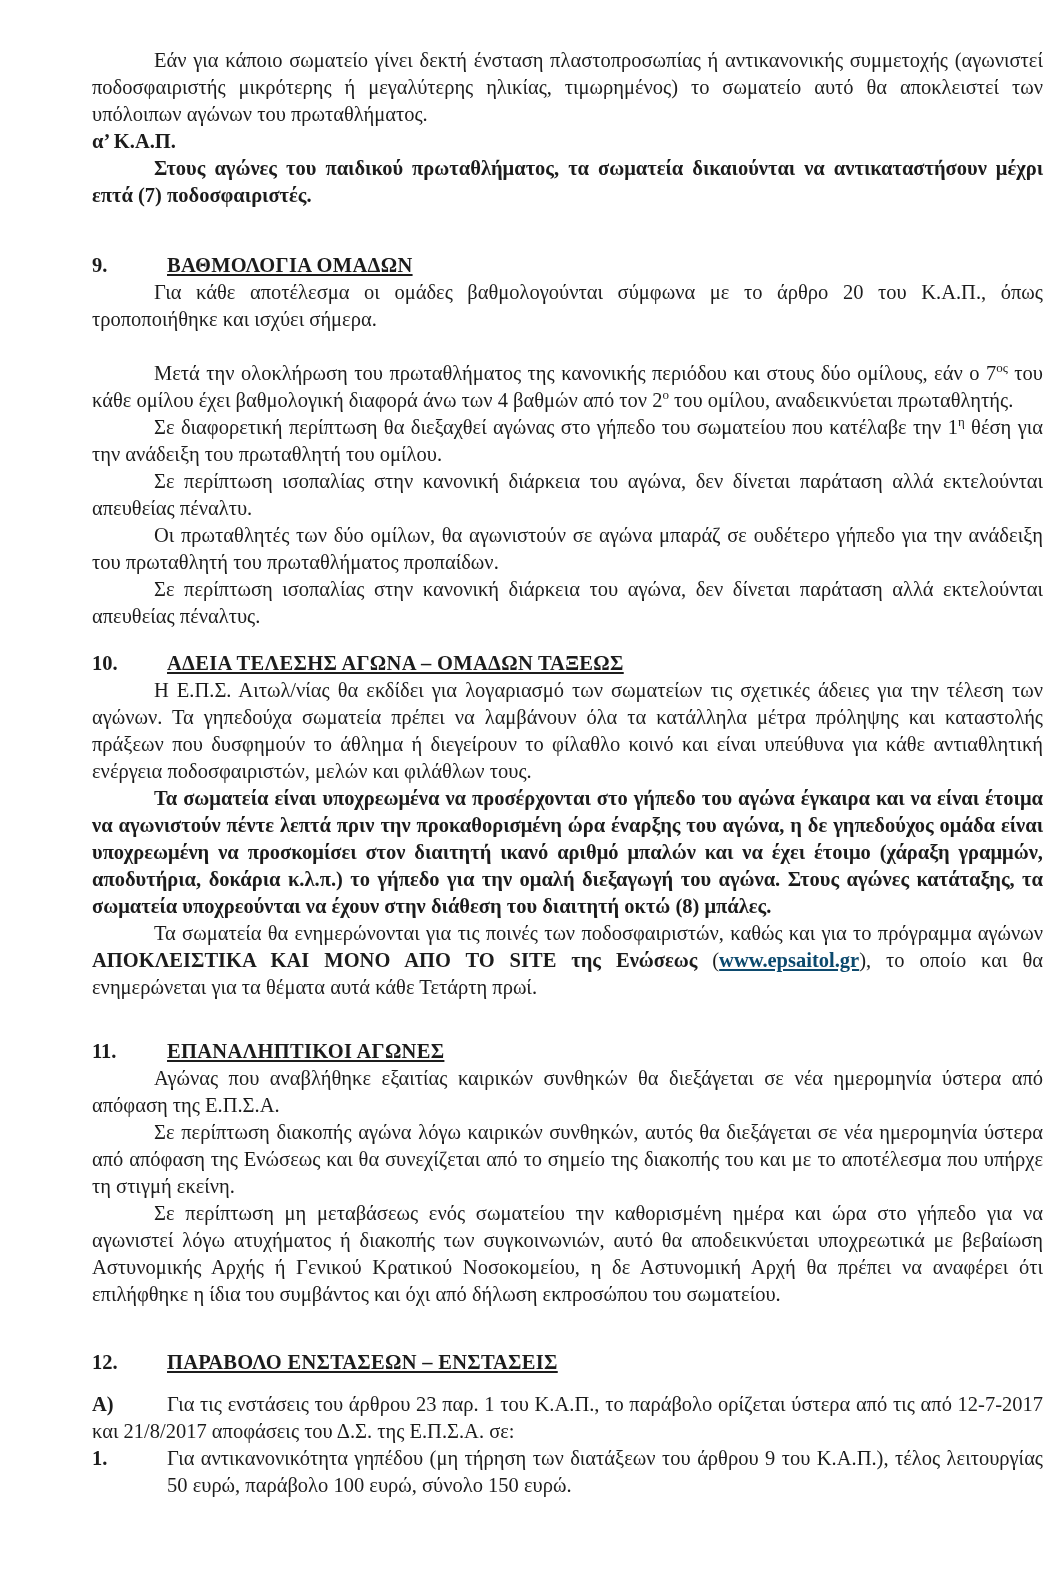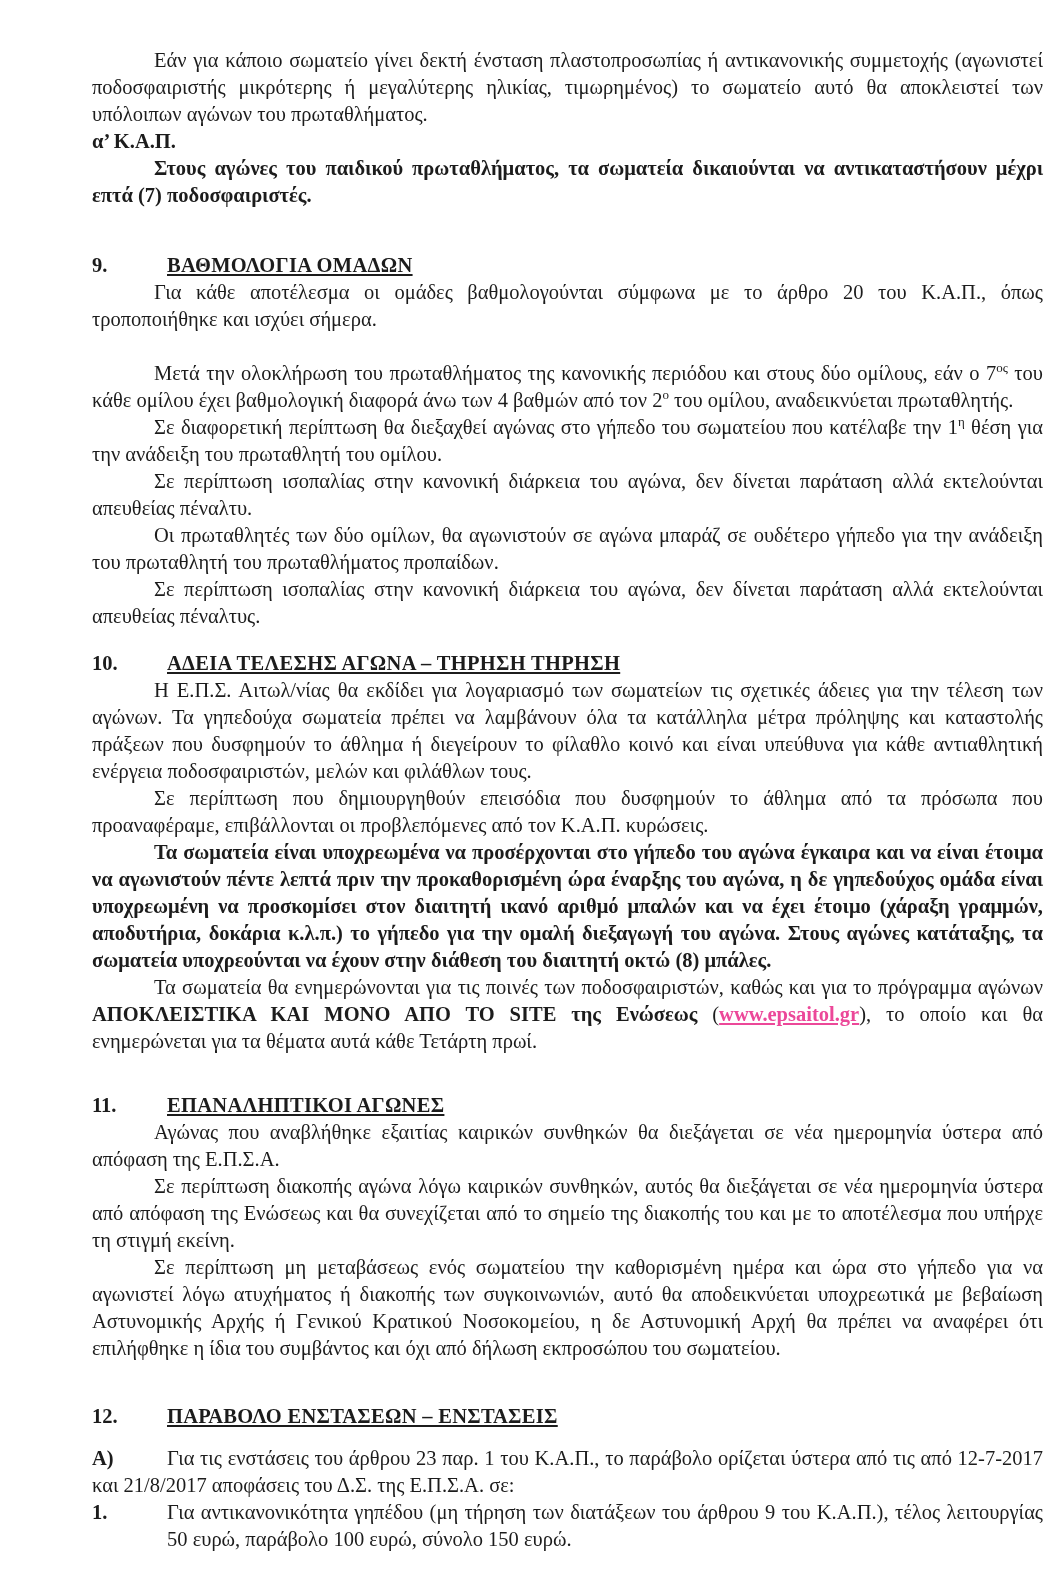--- a/index.html
+++ b/index.html
@@ -104,7 +104,7 @@
 
     <div class="heading gap-h10">
       <span class="hnum">10.</span>
-      <span class="htitle">ΑΔΕΙΑ ΤΕΛΕΣΗΣ ΑΓΩΝΑ – ΤΗΡΗΣΗ ΤΗΡΗΣΗ</span>
+      <span class="htitle">ΑΔΕΙΑ ΤΕΛΕΣΗΣ ΑΓΩΝΑ – ΟΜΑΔΩΝ ΤΑΞΕΩΣ</span>
     </div>
     <p class="para">Η Ε.Π.Σ. Αιτωλ/νίας θα εκδίδει για λογαριασμό των σωματείων τις σχετικές άδειες για την τέλεση των αγώνων. Τα γηπεδούχα σωματεία πρέπει να λαμβάνουν όλα τα κατάλληλα μέτρα πρόληψης και καταστολής πράξεων που δυσφημούν το άθλημα ή διεγείρουν το φίλαθλο κοινό και είναι υπεύθυνα για κάθε αντιαθλητική ενέργεια ποδοσφαιριστών, μελών και φιλάθλων τους.</p>
     <p class="para">Σε περίπτωση που δημιουργηθούν επεισόδια που δυσφημούν το άθλημα από τα πρόσωπα που προαναφέραμε, επιβάλλονται οι προβλεπόμενες από τον Κ.Α.Π. κυρώσεις.</p>

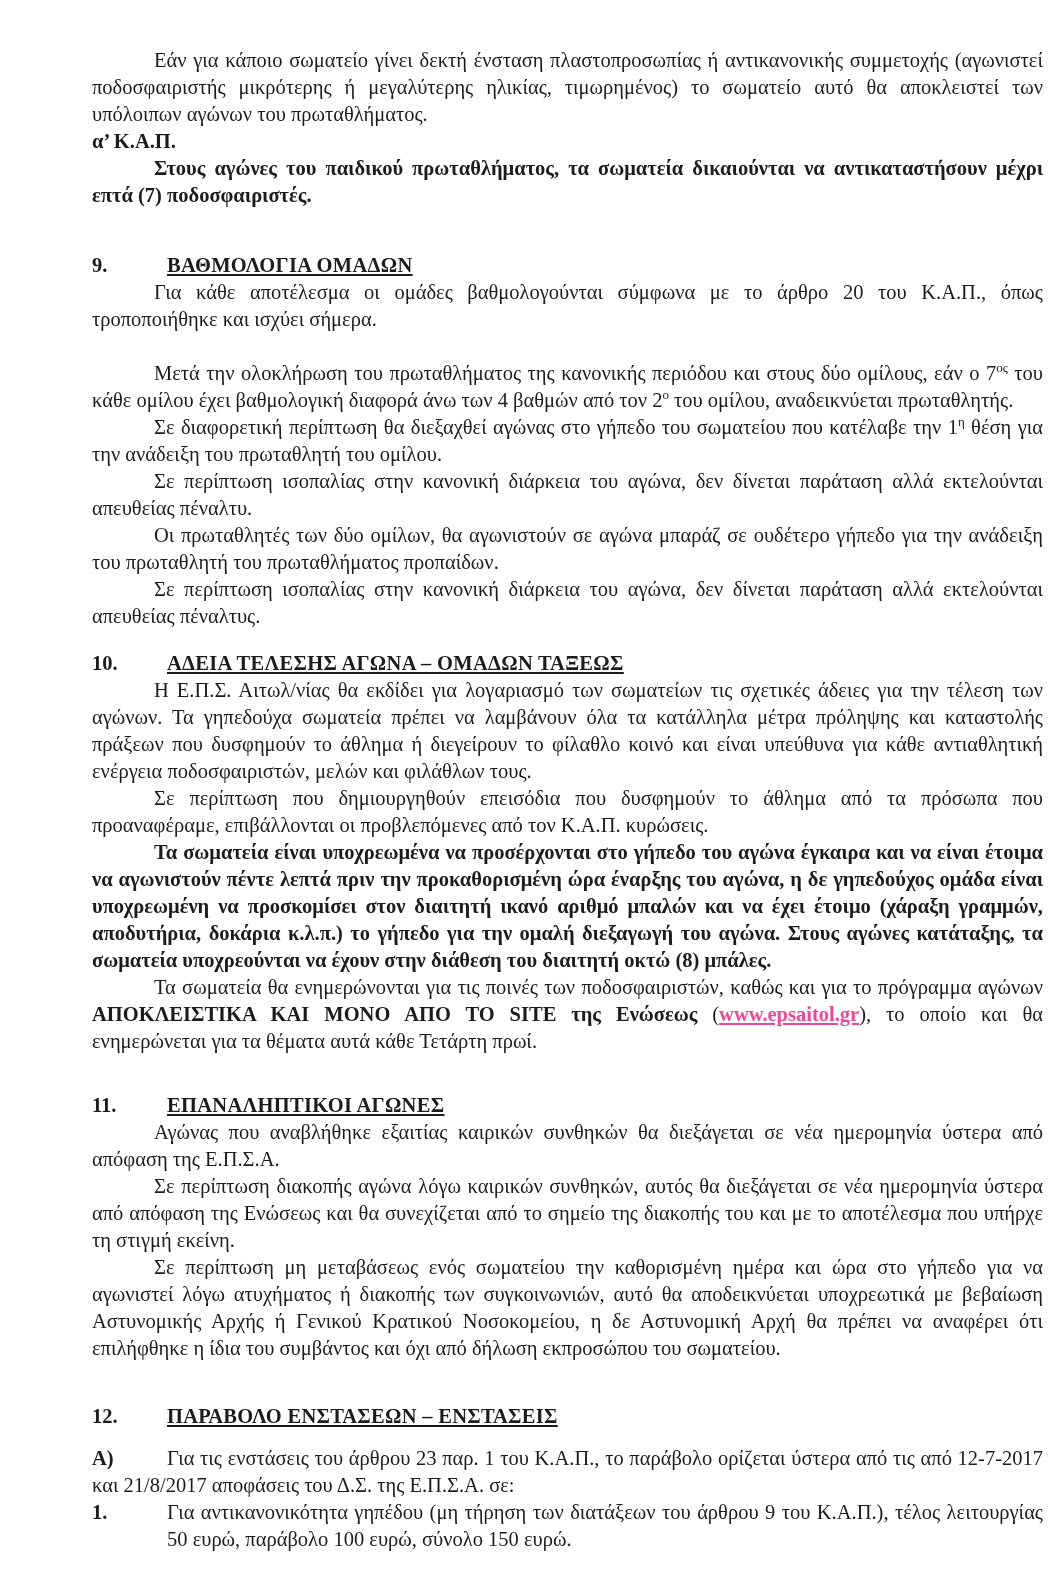--- a/index.html
+++ b/index.html
@@ -107,7 +107,6 @@
       <span class="htitle">ΑΔΕΙΑ ΤΕΛΕΣΗΣ ΑΓΩΝΑ – ΟΜΑΔΩΝ ΤΑΞΕΩΣ</span>
     </div>
     <p class="para">Η Ε.Π.Σ. Αιτωλ/νίας θα εκδίδει για λογαριασμό των σωματείων τις σχετικές άδειες για την τέλεση των αγώνων. Τα γηπεδούχα σωματεία πρέπει να λαμβάνουν όλα τα κατάλληλα μέτρα πρόληψης και καταστολής πράξεων που δυσφημούν το άθλημα ή διεγείρουν το φίλαθλο κοινό και είναι υπεύθυνα για κάθε αντιαθλητική ενέργεια ποδοσφαιριστών, μελών και φιλάθλων τους.</p>
-    <p class="para">Σε περίπτωση που δημιουργηθούν επεισόδια που δυσφημούν το άθλημα από τα πρόσωπα που προαναφέραμε, επιβάλλονται οι προβλεπόμενες από τον Κ.Α.Π. κυρώσεις.</p>
     <p class="para bold">Τα σωματεία είναι υποχρεωμένα να προσέρχονται στο γήπεδο του αγώνα έγκαιρα και να είναι έτοιμα να αγωνιστούν πέντε λεπτά πριν την προκαθορισμένη ώρα έναρξης του αγώνα, η δε γηπεδούχος ομάδα είναι υποχρεωμένη να προσκομίσει στον διαιτητή ικανό αριθμό μπαλών και να έχει έτοιμο (χάραξη γραμμών, αποδυτήρια, δοκάρια κ.λ.π.) το γήπεδο για την ομαλή διεξαγωγή του αγώνα. Στους αγώνες κατάταξης, τα σωματεία υποχρεούνται να έχουν στην διάθεση του διαιτητή οκτώ (8) μπάλες.</p>
     <p class="para"><span>Τα σωματεία θα ενημερώνονται για τις ποινές των ποδοσφαιριστών, καθώς και για το πρόγραμμα αγώνων </span><span class="bold">ΑΠΟΚΛΕΙΣΤΙΚΑ ΚΑΙ ΜΟΝΟ ΑΠΟ ΤΟ SITE της Ενώσεως</span><span> (</span><a class="site-link">www.epsaitol.gr</a><span>),</span><span> το οποίο και θα ενημερώνεται για τα θέματα αυτά κάθε Τετάρτη πρωί.</span></p>
 

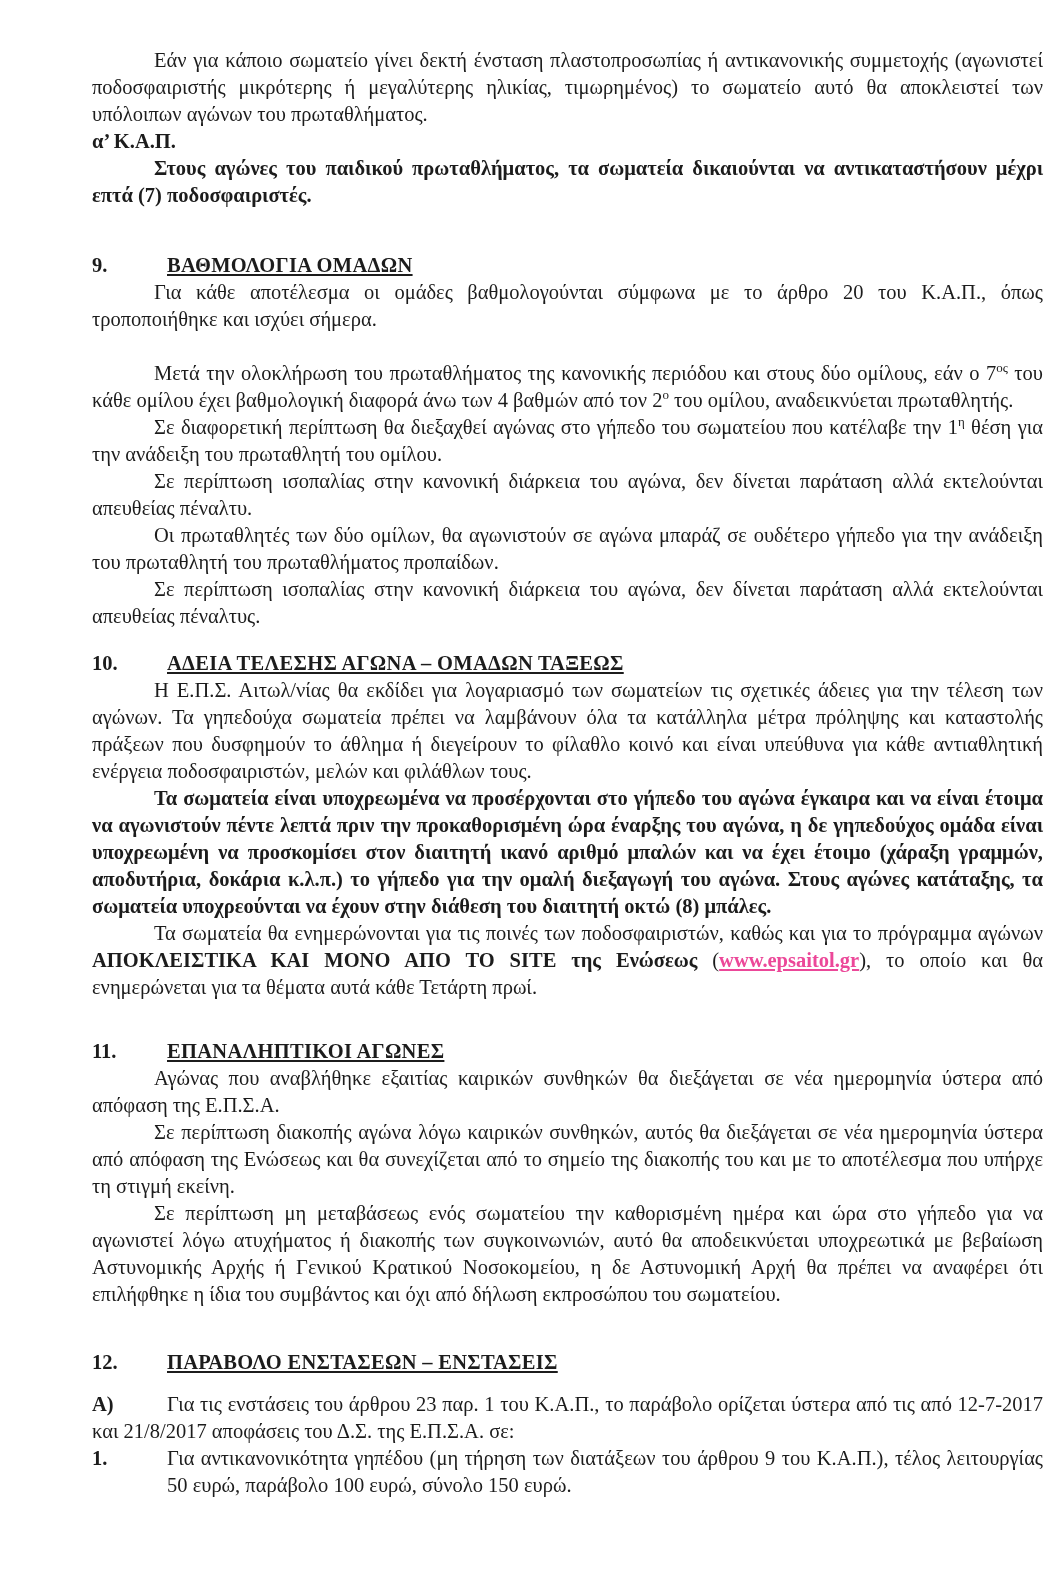--- a/index.html
+++ b/index.html
@@ -75,7 +75,7 @@
   .item-row .para { flex: 1 1 auto; }
 
   a.site-link {
-    color: #ec4899;
+    color: #0c4a6e;
     font-weight: bold;
     text-decoration: underline;
     cursor: pointer;

